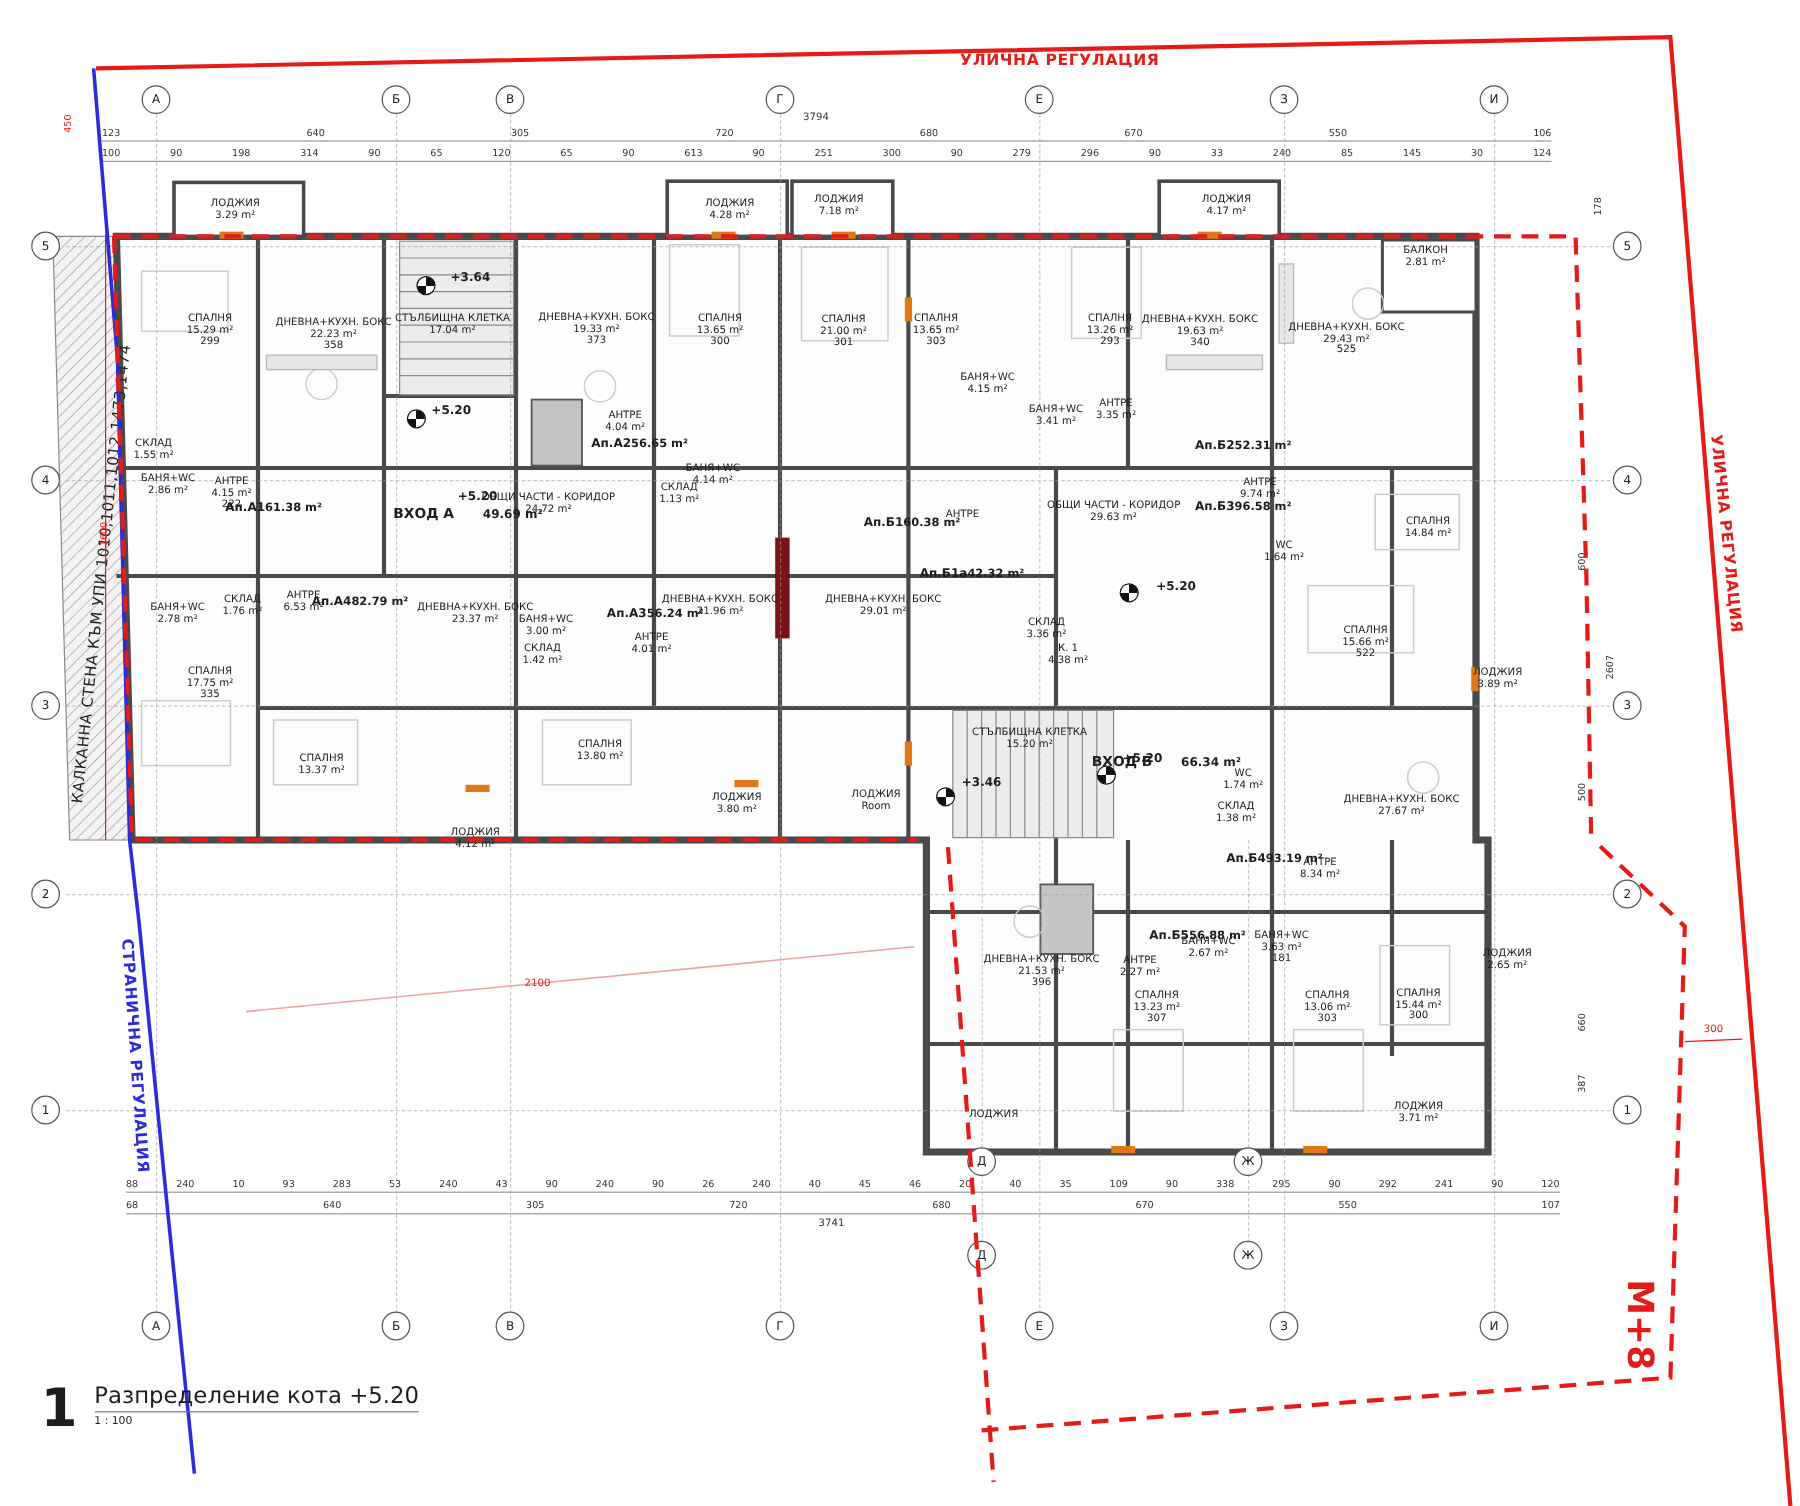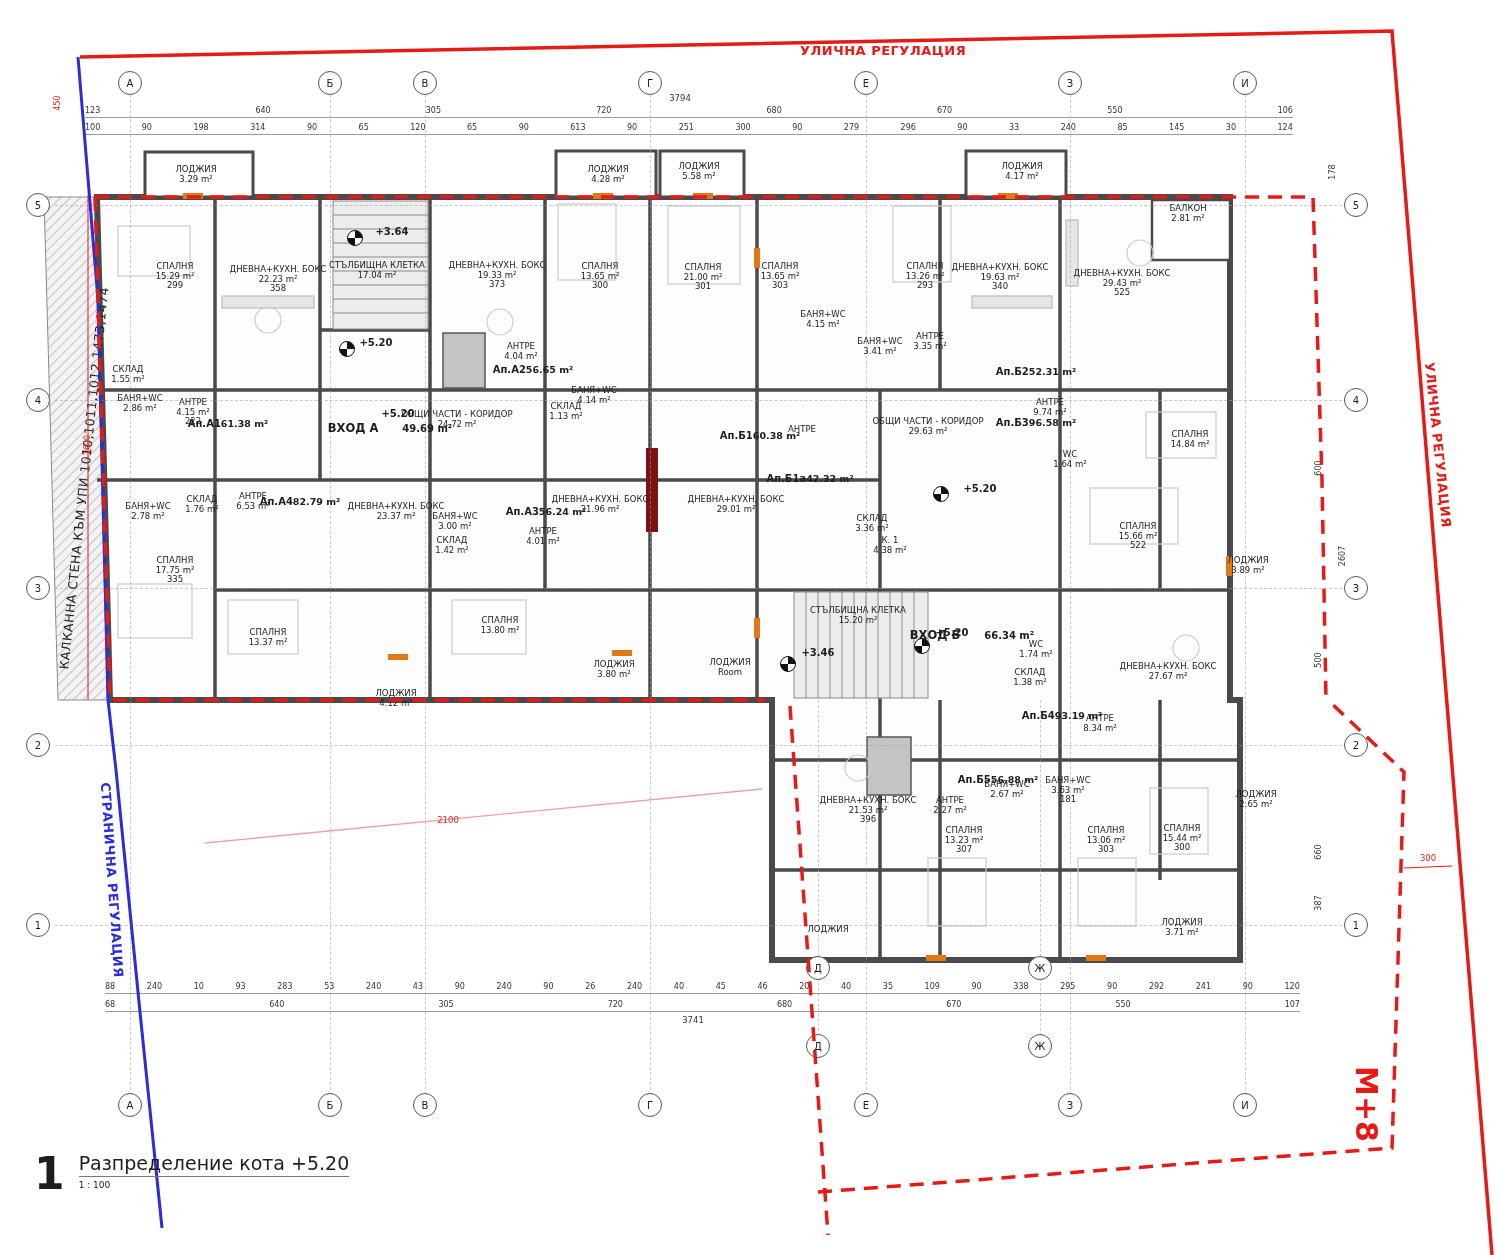--- a/index.html
+++ b/index.html
@@ -364,7 +364,7 @@
     </div>
     <div class="lbl room" style="left: 699px; top: 172px;">
       <span class="nm">ЛОДЖИЯ</span>
-      <span class="ar">5.58 m²</span>
+      <span class="ar">7.18 m²</span>
     </div>
     <div class="lbl room" style="left: 1022px; top: 172px;">
       <span class="nm">ЛОДЖИЯ</span>

